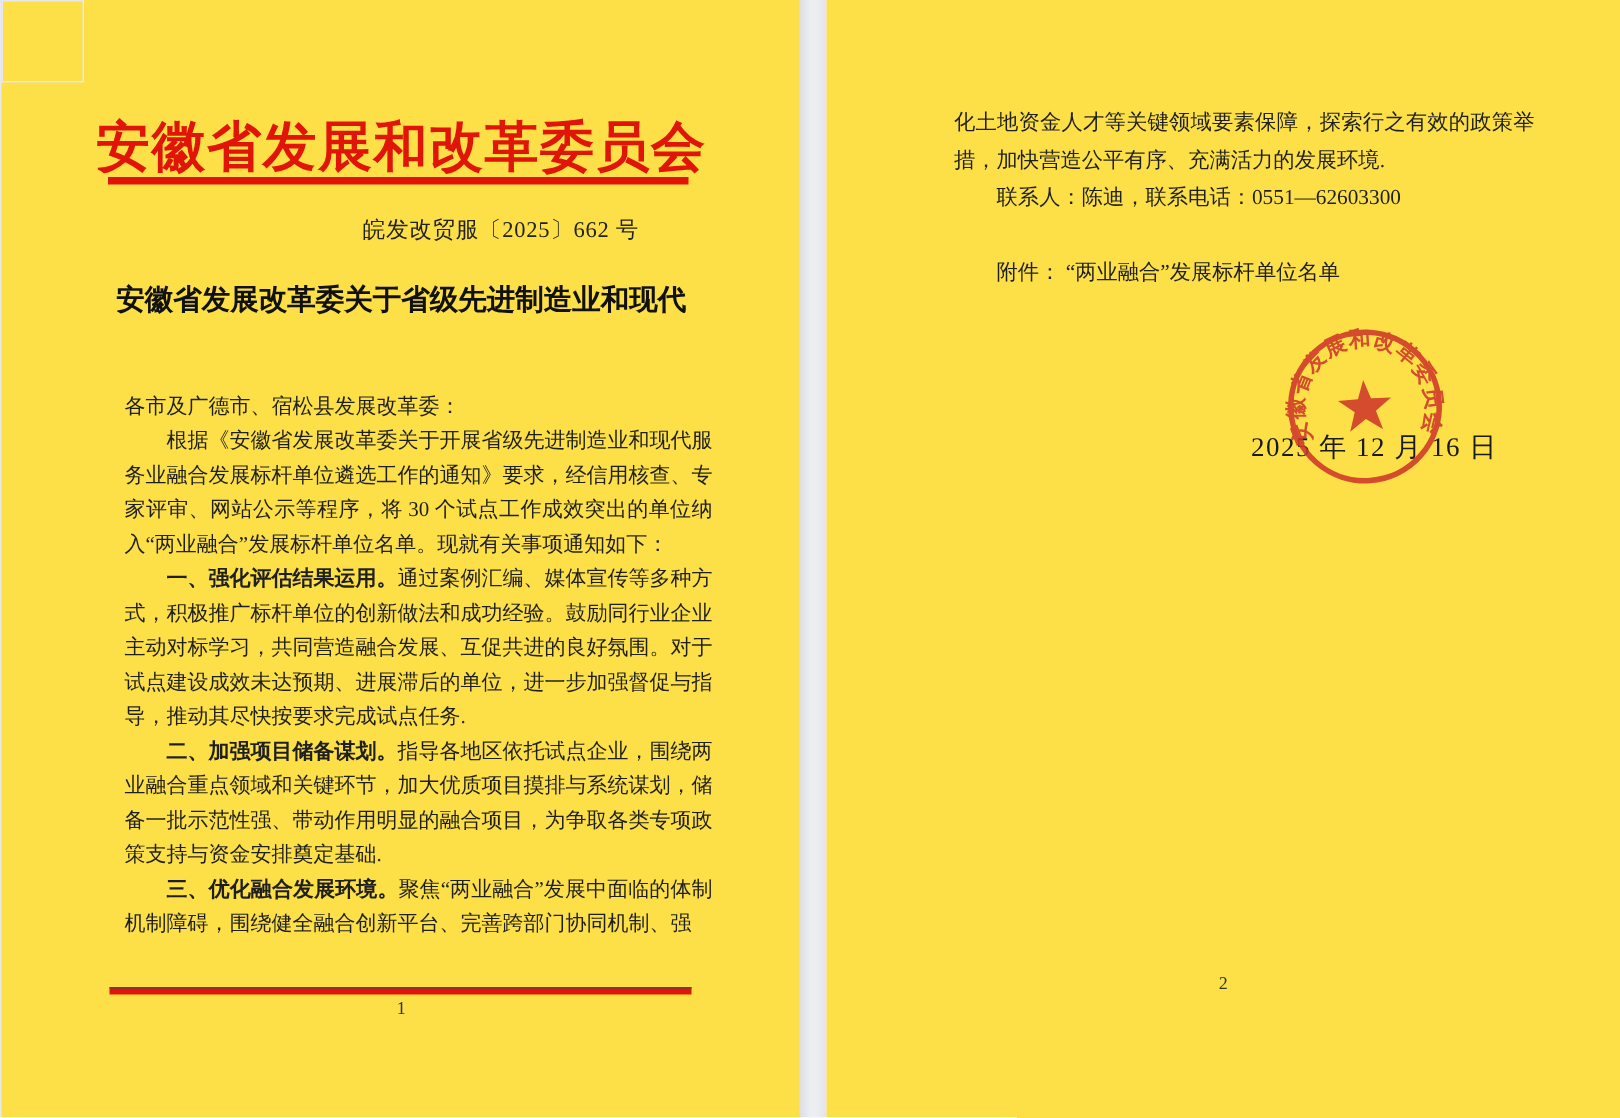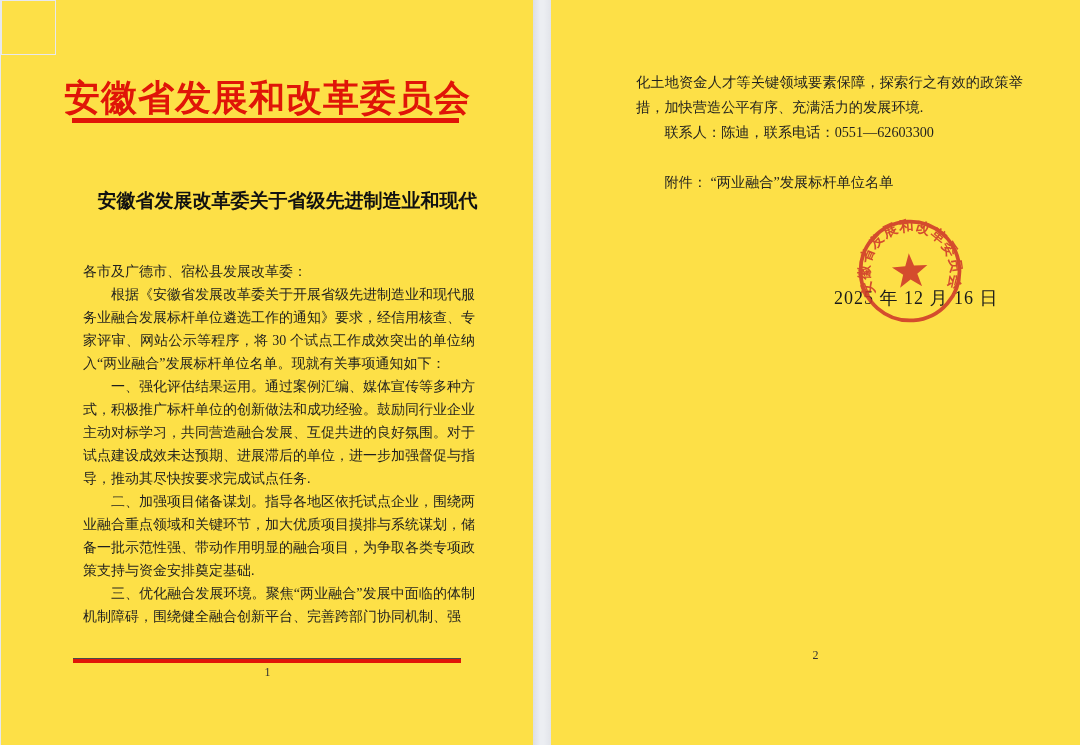--- a/index.html
+++ b/index.html
@@ -50,6 +50,7 @@
 
     <div class="redline top"></div>
 
+    <div class="docnum">皖发改贸服〔2025〕662 号</div>
 
     <div class="title">
       <div>安徽省发展改革委关于省级先进制造业和现代</div>

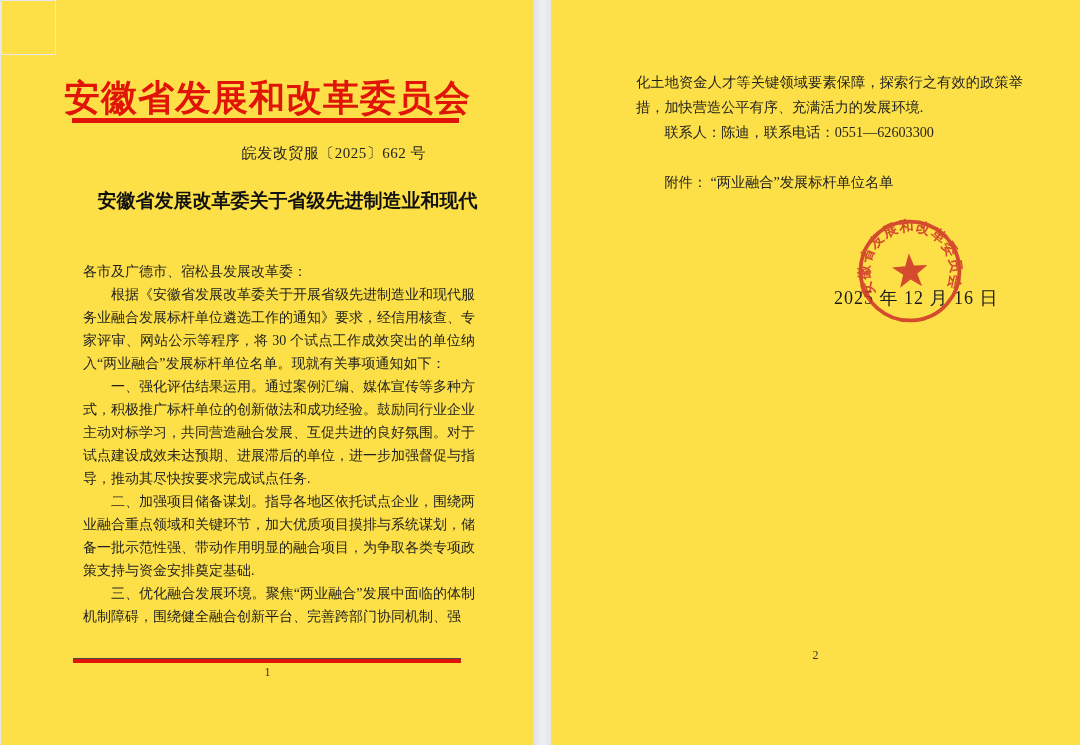--- a/index.html
+++ b/index.html
@@ -19,7 +19,7 @@
   .redline.bottom{left:72px;top:658px;width:388px;height:4px;border-top:1px solid #4a4a4a;}
   .docnum{position:absolute;top:144px;right:108px;font-size:15px;color:#222;letter-spacing:0.5px;}
   .title{position:absolute;top:186px;left:0;width:100%;text-align:center;
-       font-weight:700;font-size:19px;line-height:29px;color:#111;padding-left:20px;}
+       font-weight:700;font-size:19px;line-height:29px;color:#111;}
   .body1{position:absolute;left:82px;top:260px;width:392px;
        font-size:14px;line-height:23px;text-align:justify;text-justify:inter-ideograph;}
   .body1 p,.body2 p{margin:0;}

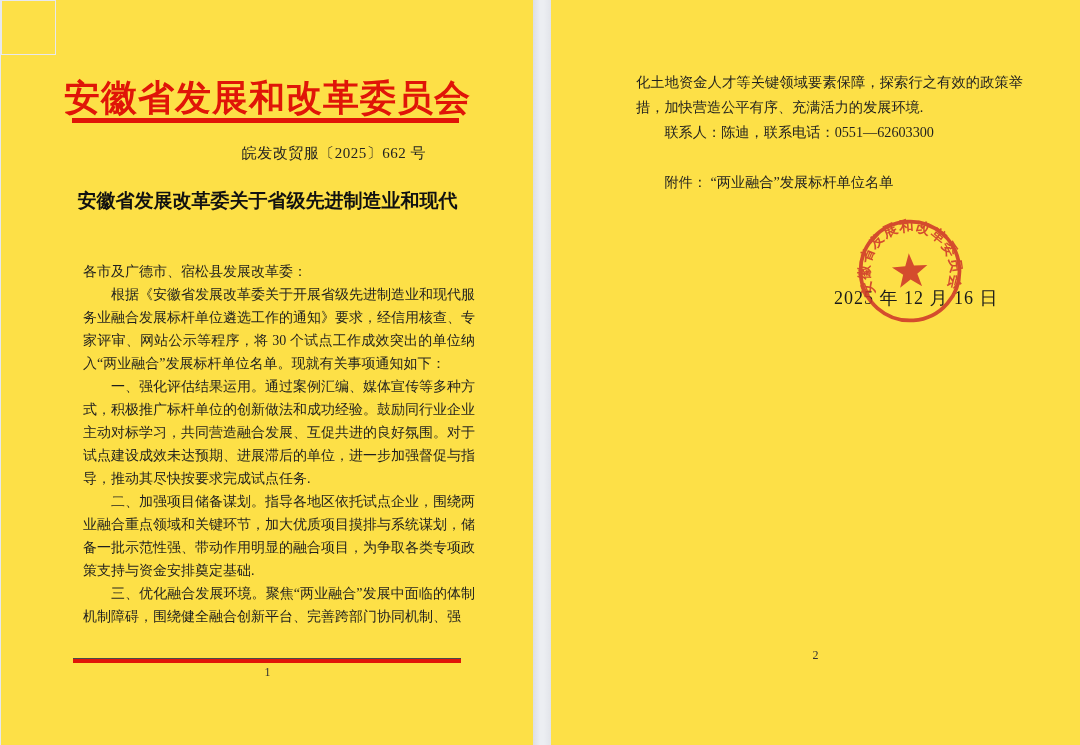--- a/index.html
+++ b/index.html
@@ -25,7 +25,7 @@
   .body1 p,.body2 p{margin:0;}
   .para{text-indent:2em;}
   .noindent{text-indent:0;}
-  .lead{font-weight:400;}
+  .lead{font-weight:700;}
   .pagenum{position:absolute;left:0;width:100%;text-align:center;font-size:12px;color:#333;}
   .pagenum.p1{top:665px;}
   .pagenum.p2{top:648px;}

